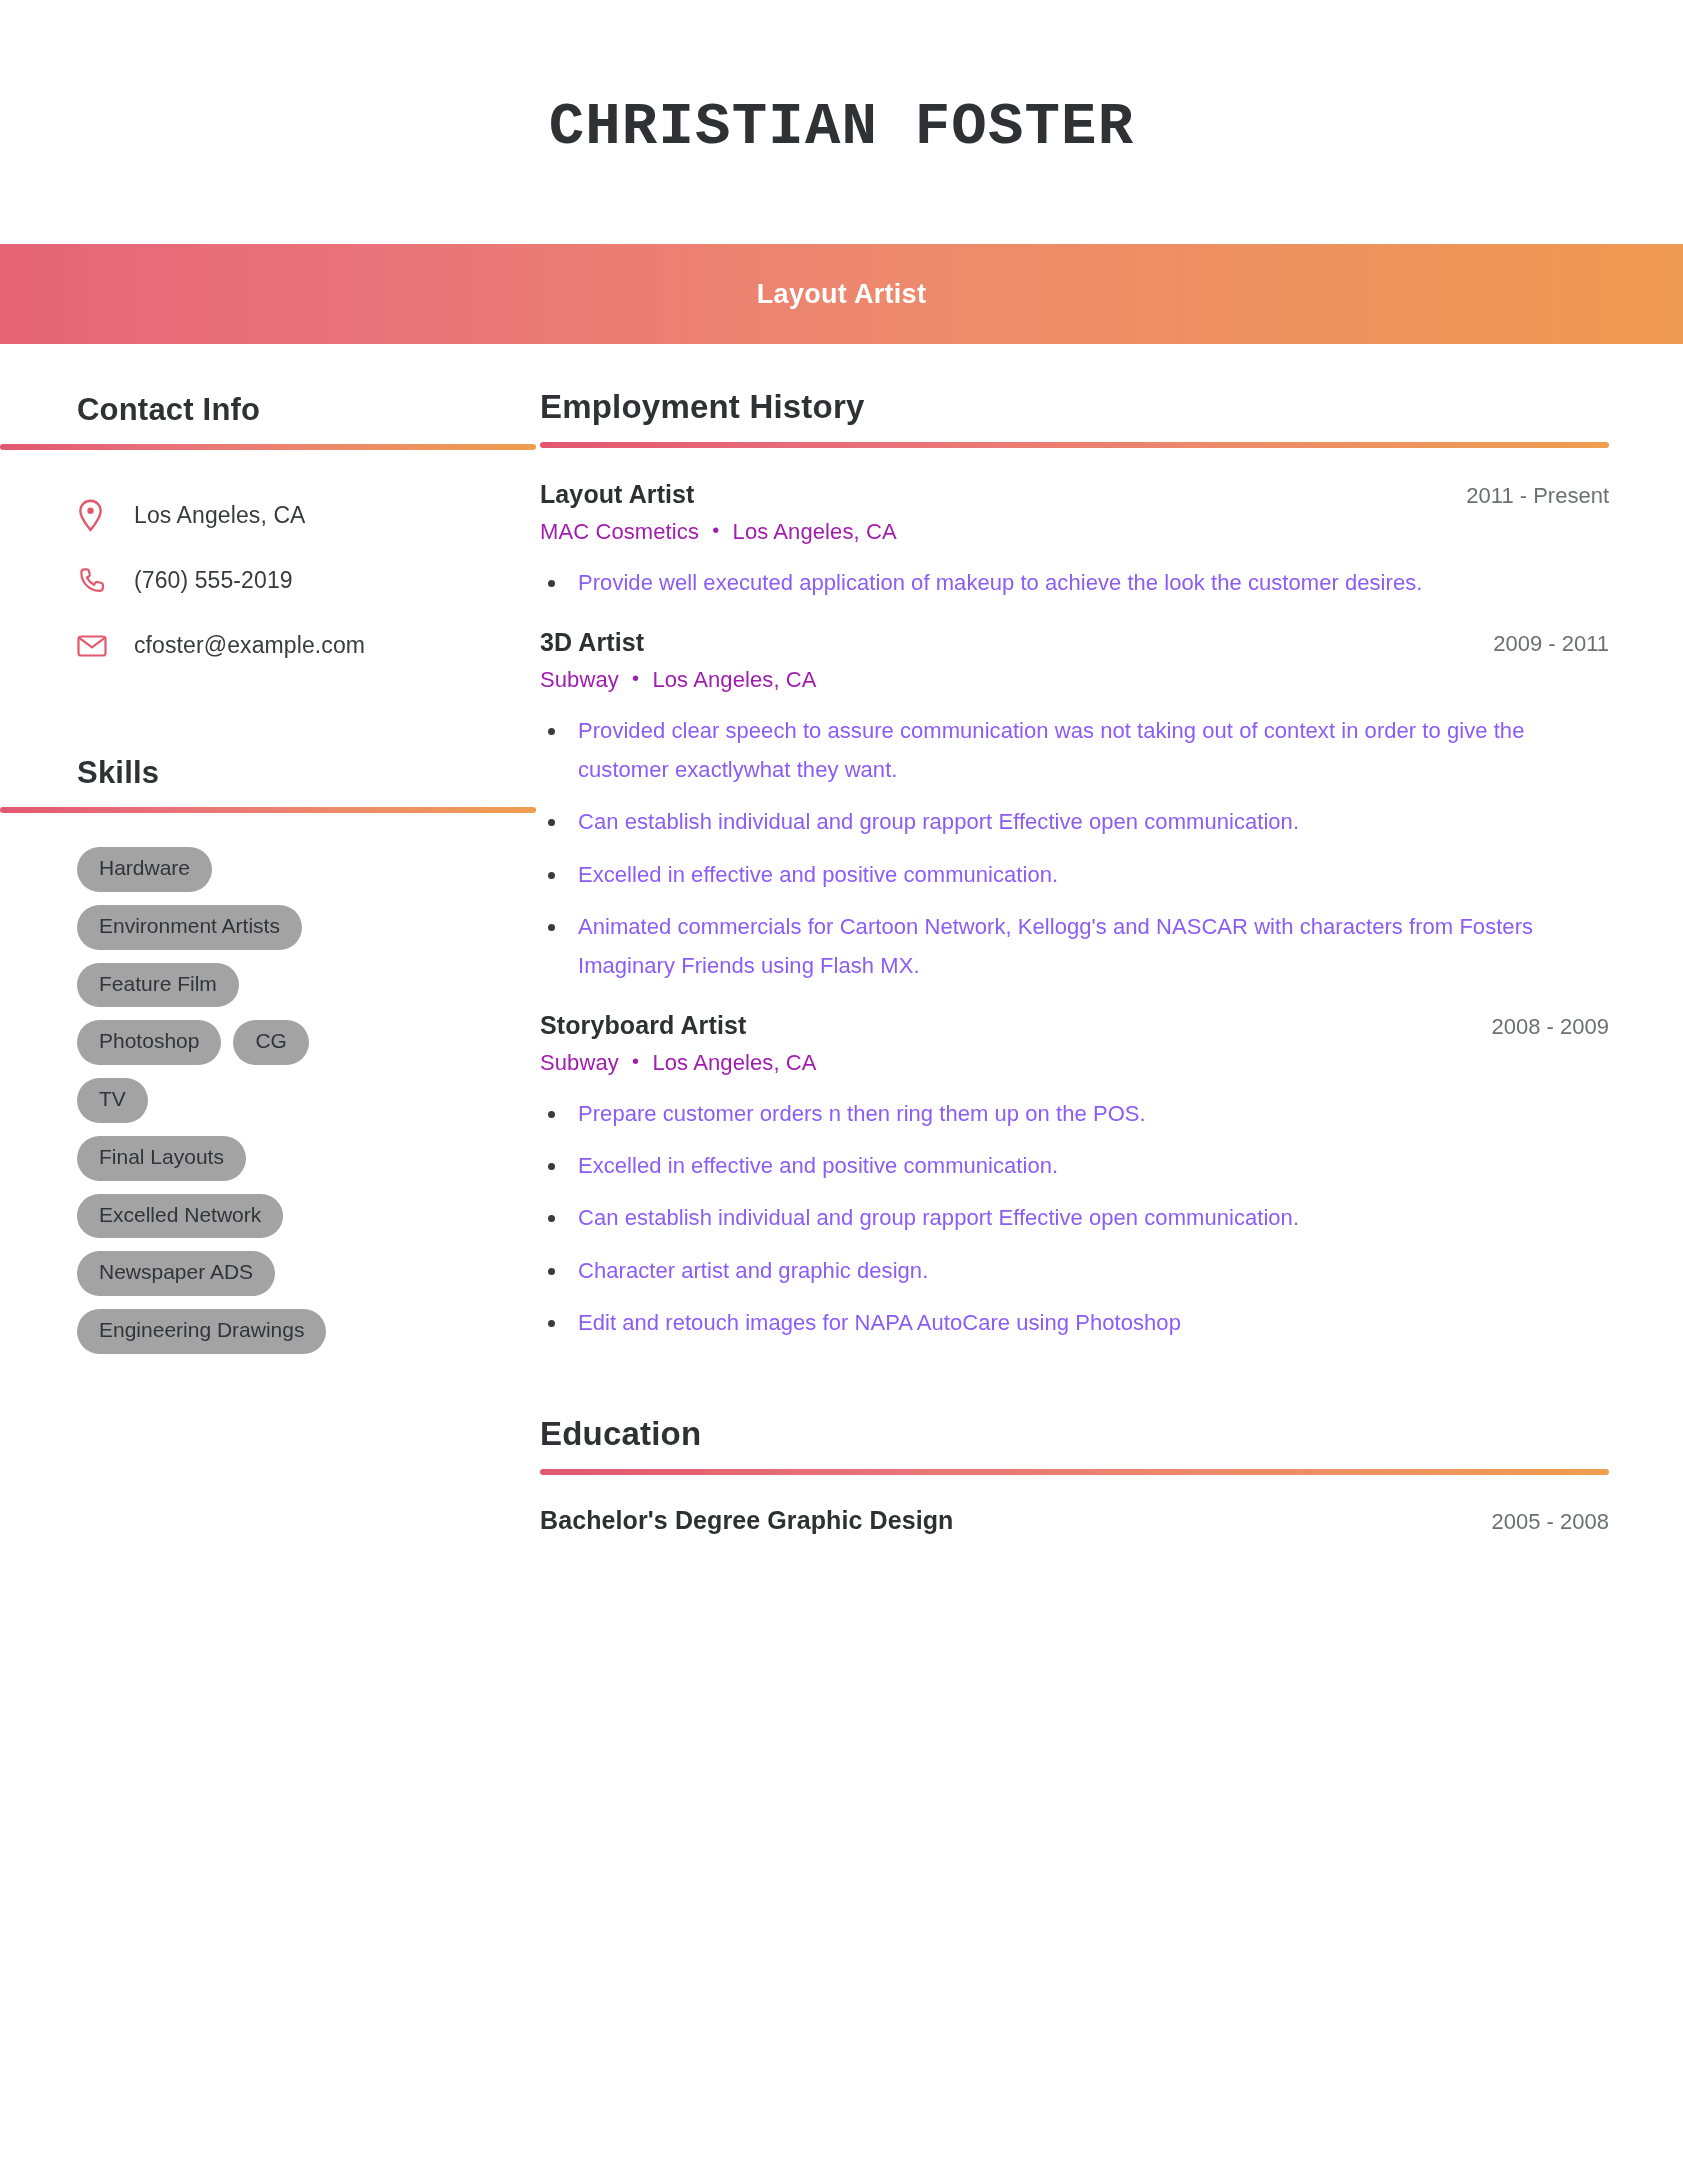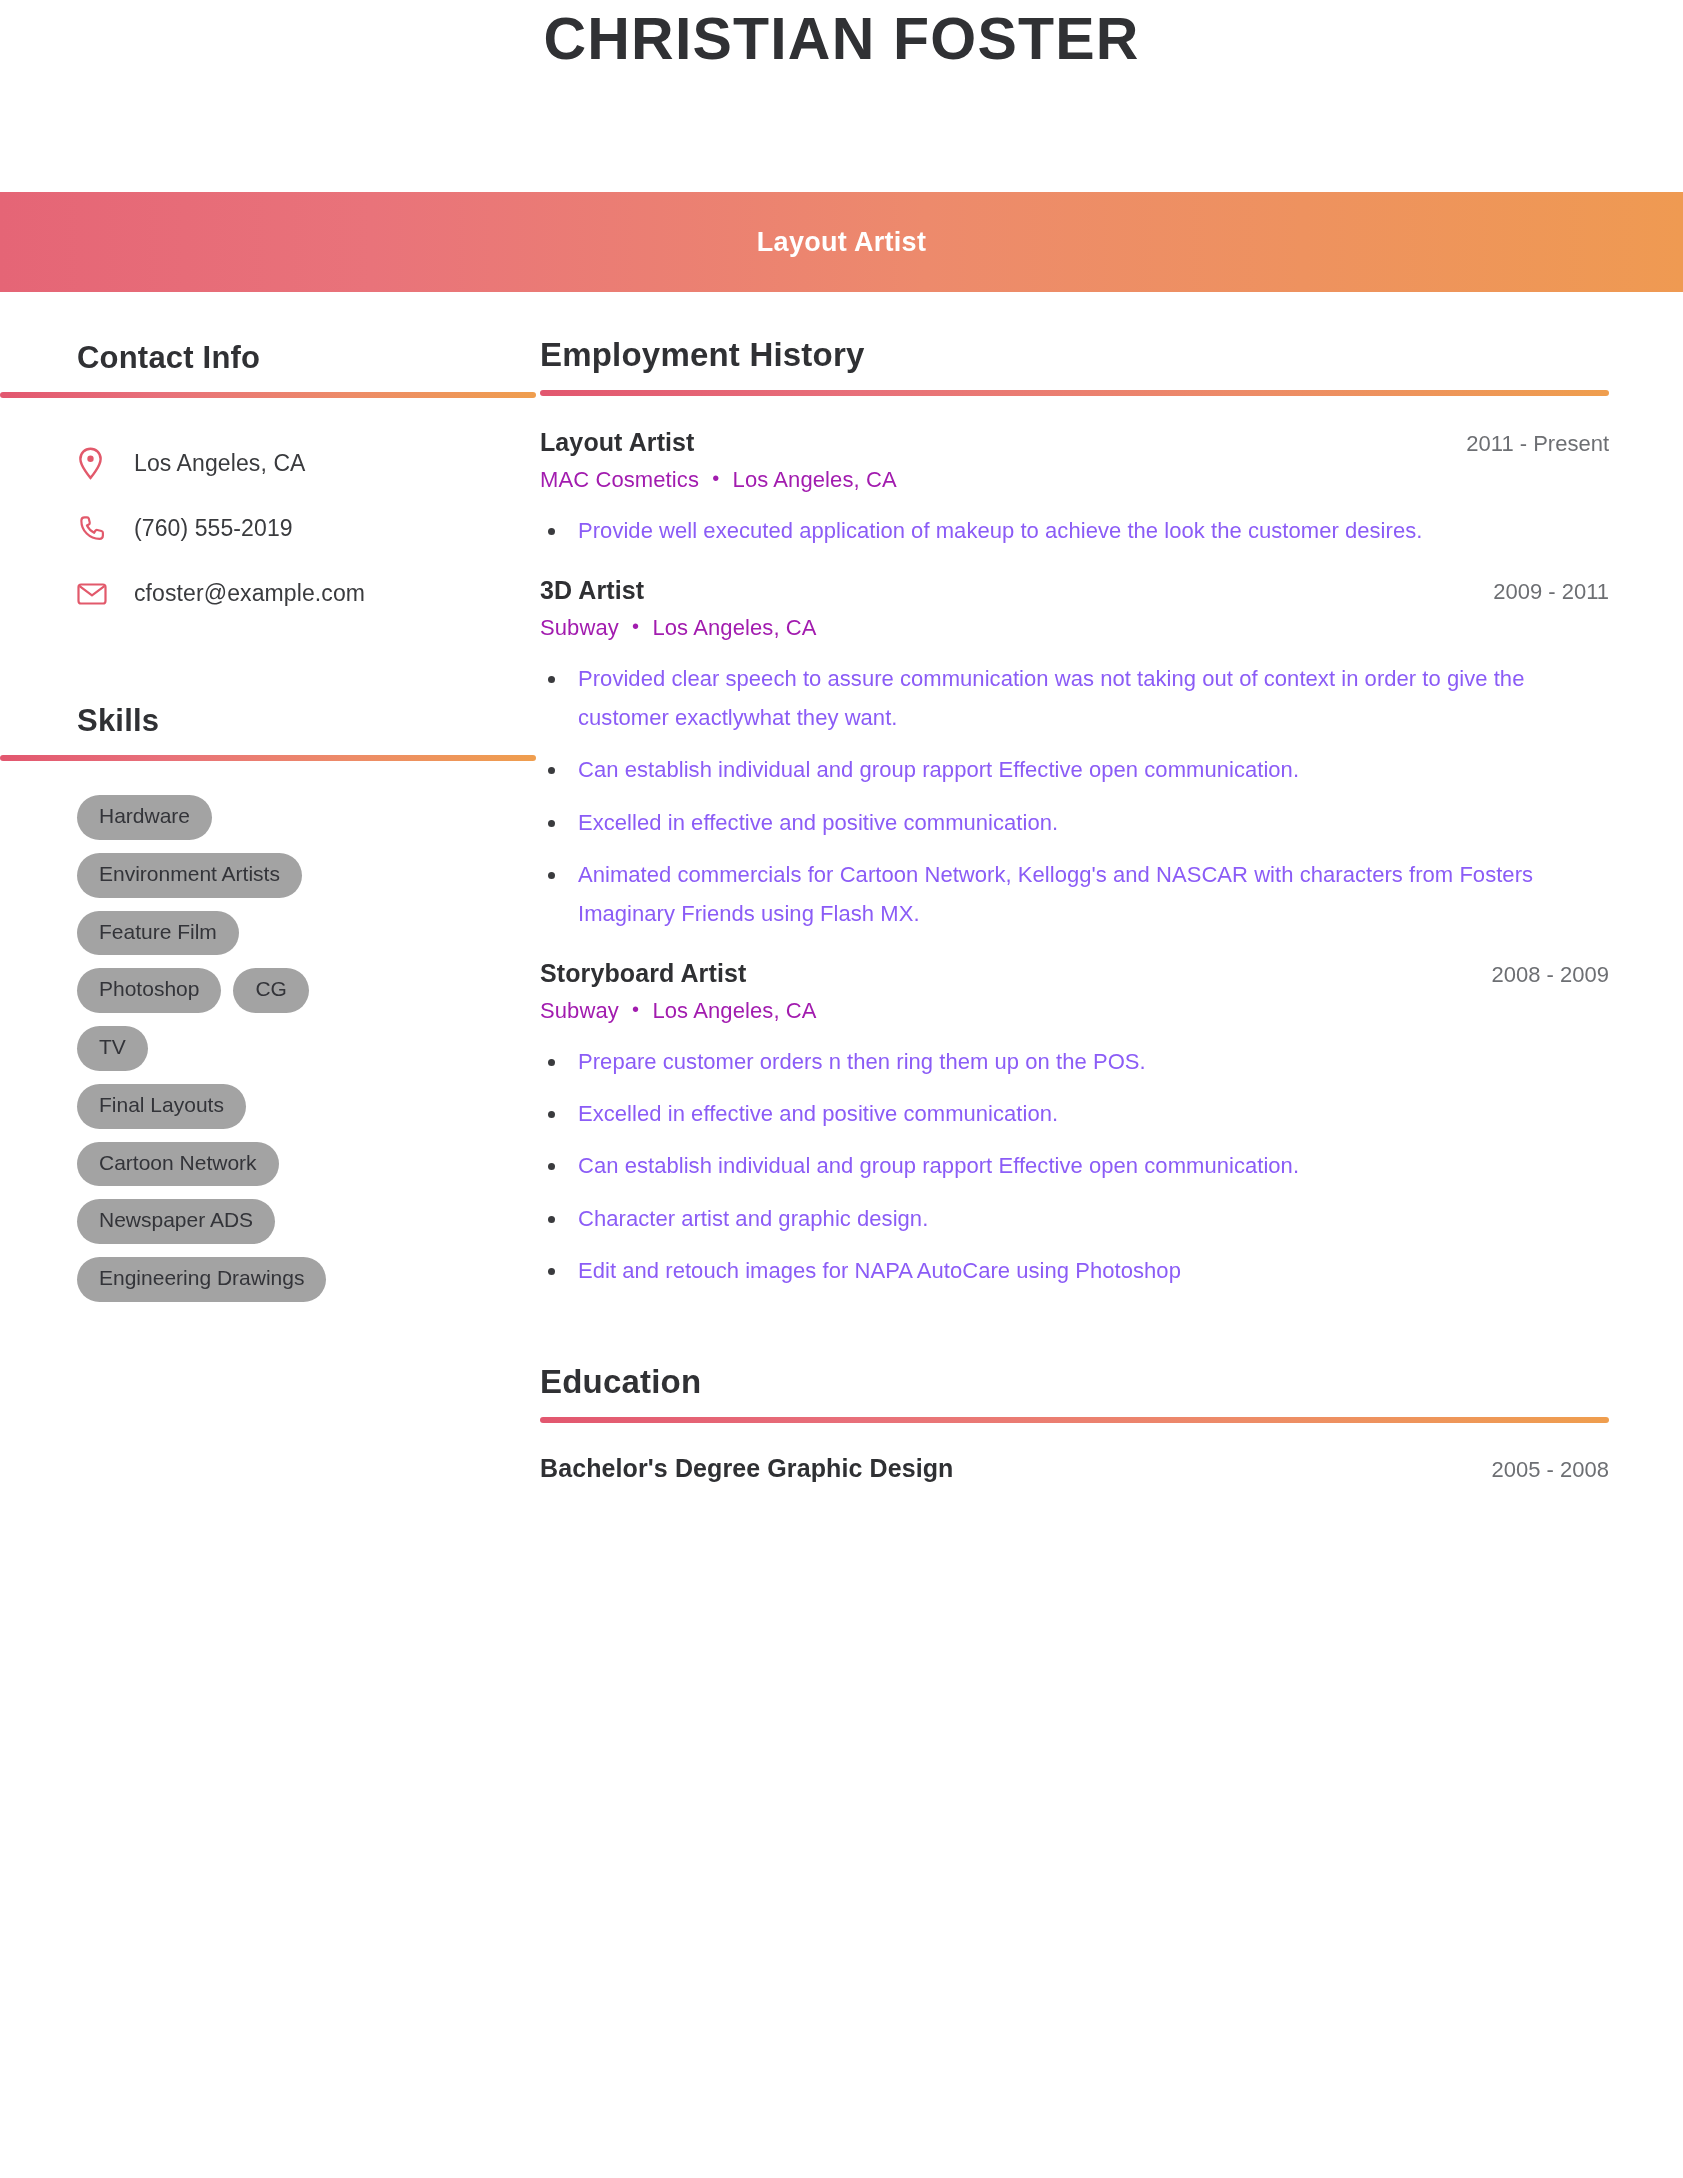--- a/index.html
+++ b/index.html
@@ -25,10 +25,12 @@
 
   
   .header-name-band {
-    height: 192px;
-    display: flex;
+    height: 244px;
+    display: flex;
+    align-items: center;
     justify-content: center;
     background: #ffffff;
+    font-family: Liberation Mono, monospace;
   }
   .candidate-name {
     font-size: 59px;

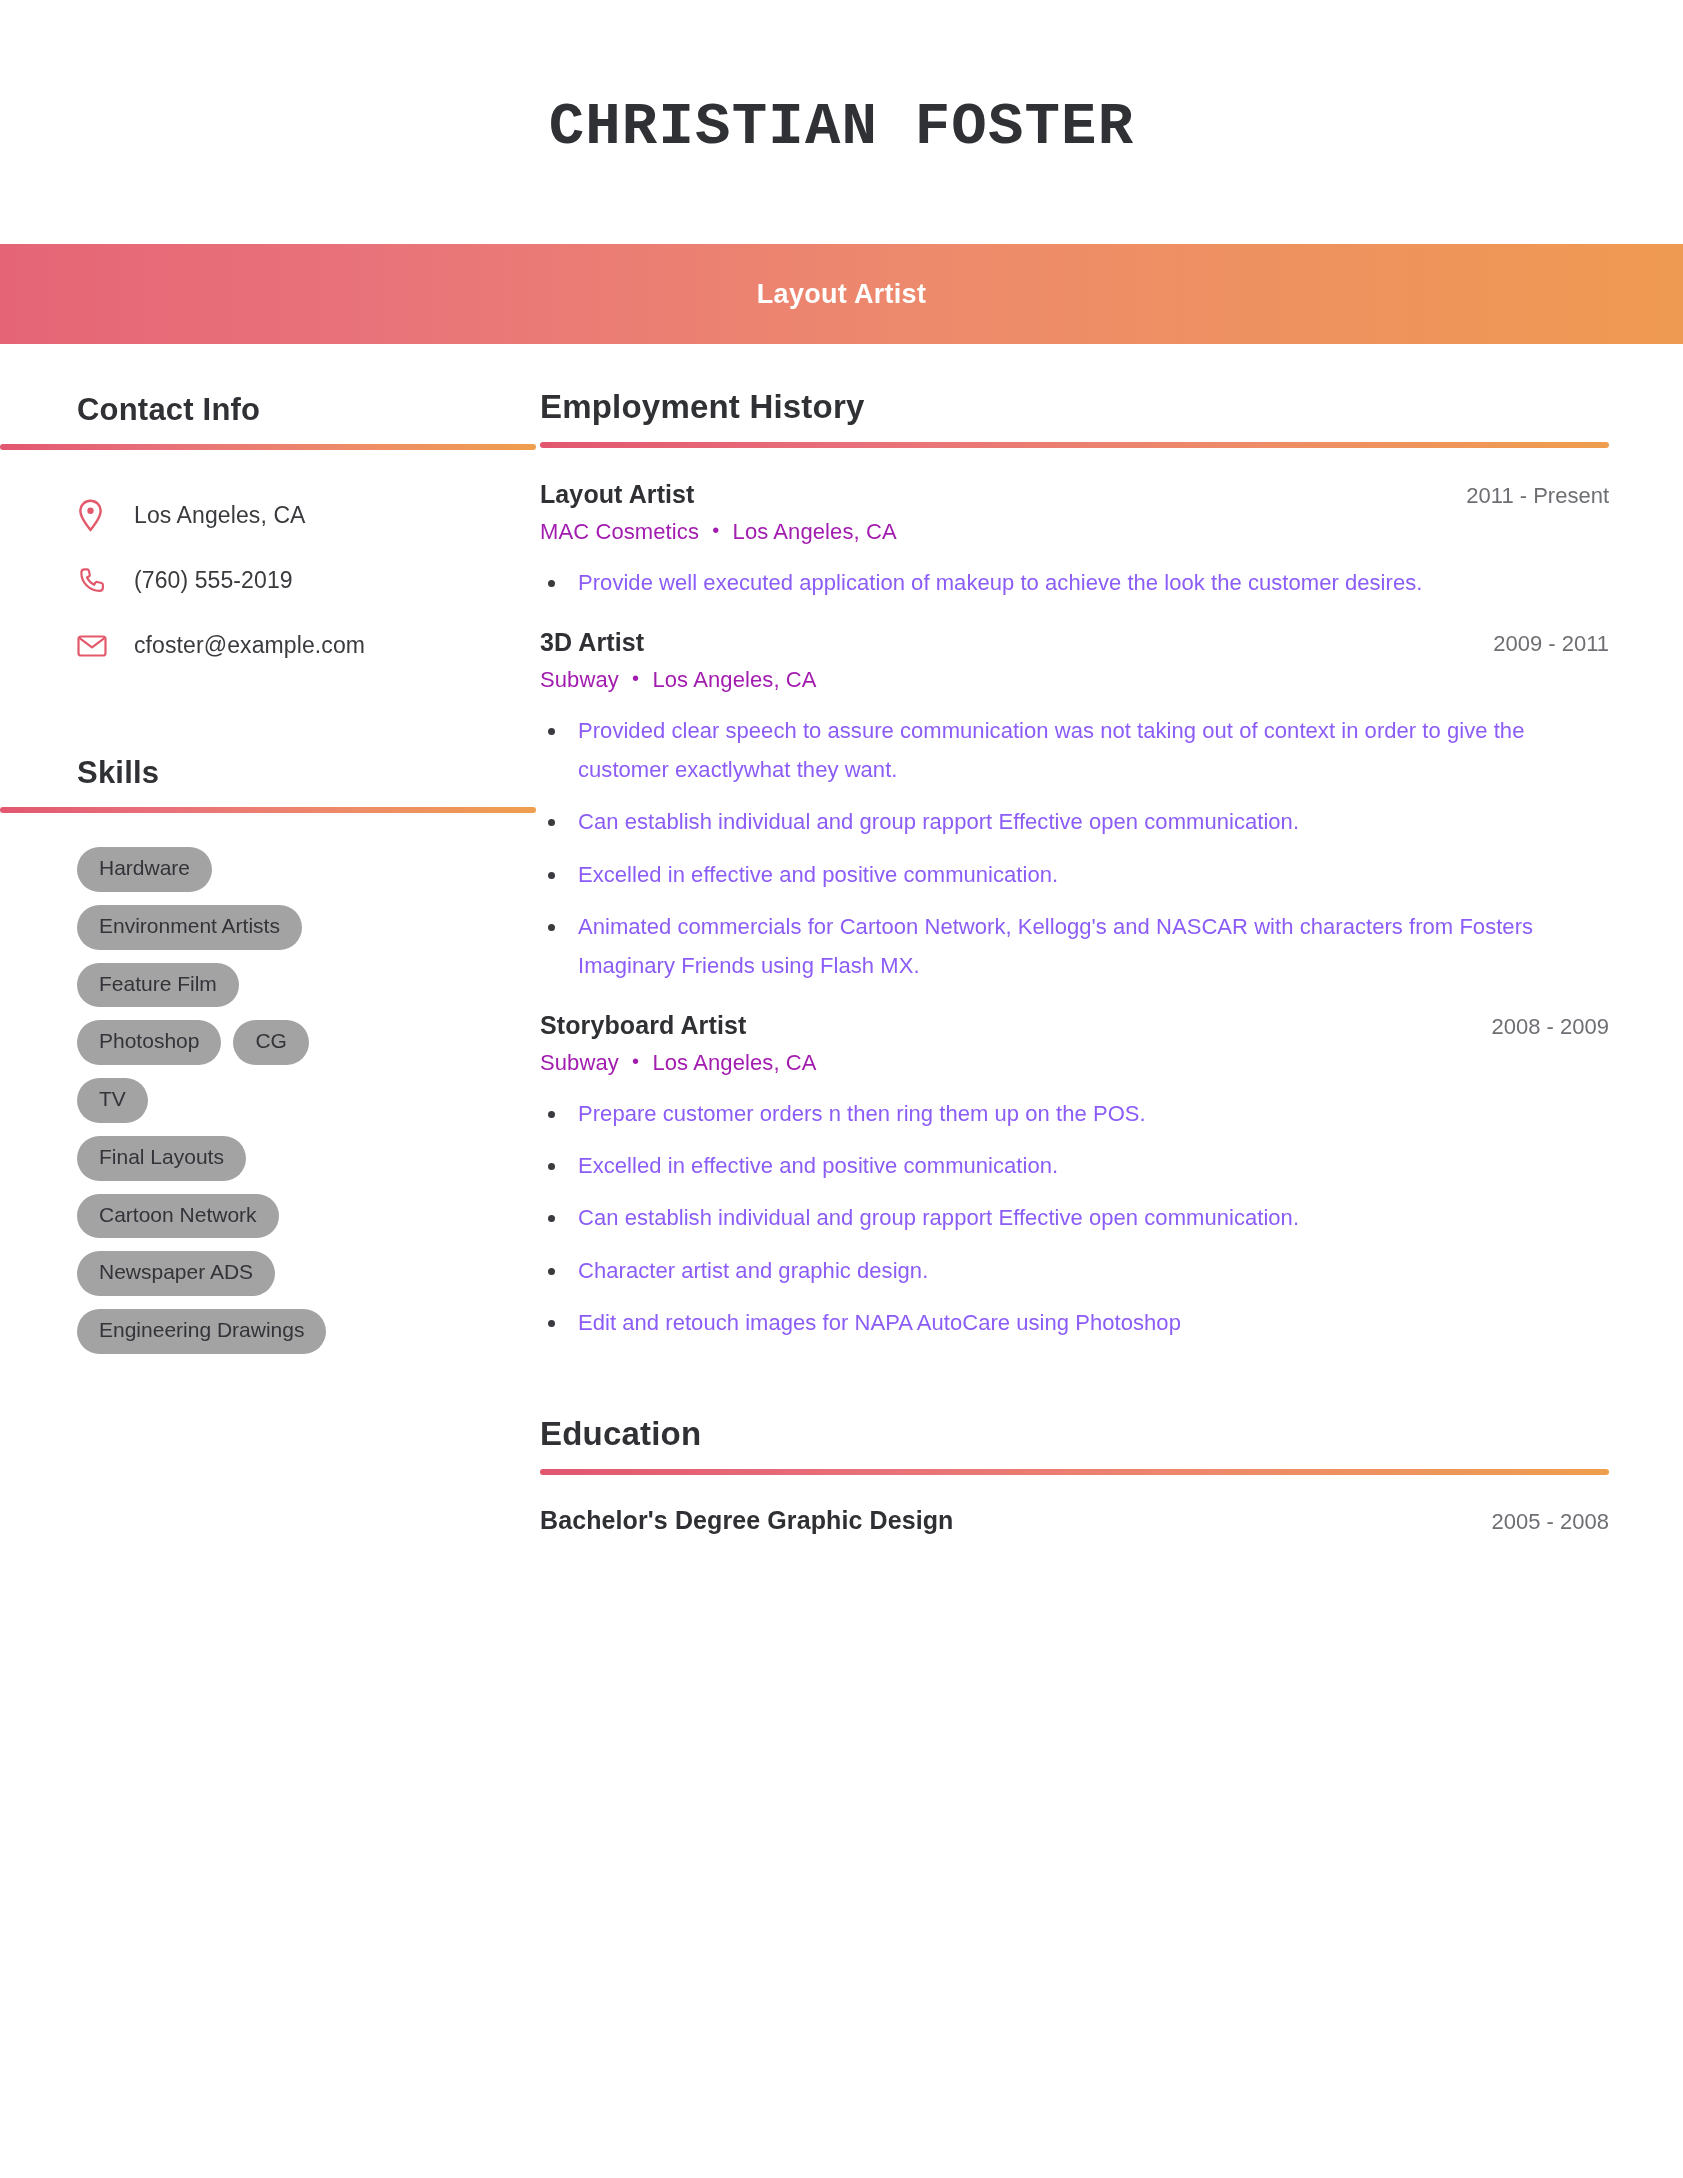--- a/index.html
+++ b/index.html
@@ -277,7 +277,7 @@
           <span class="skill-pill">CG</span>
           <span class="skill-pill break-after">TV</span>
           <span class="skill-pill break-after">Final Layouts</span>
-          <span class="skill-pill break-after">Cartoon Network</span>
+          <span class="skill-pill break-after">Excelled Network</span>
           <span class="skill-pill break-after">Newspaper ADS</span>
           <span class="skill-pill break-after">Engineering Drawings</span>
         </div>

